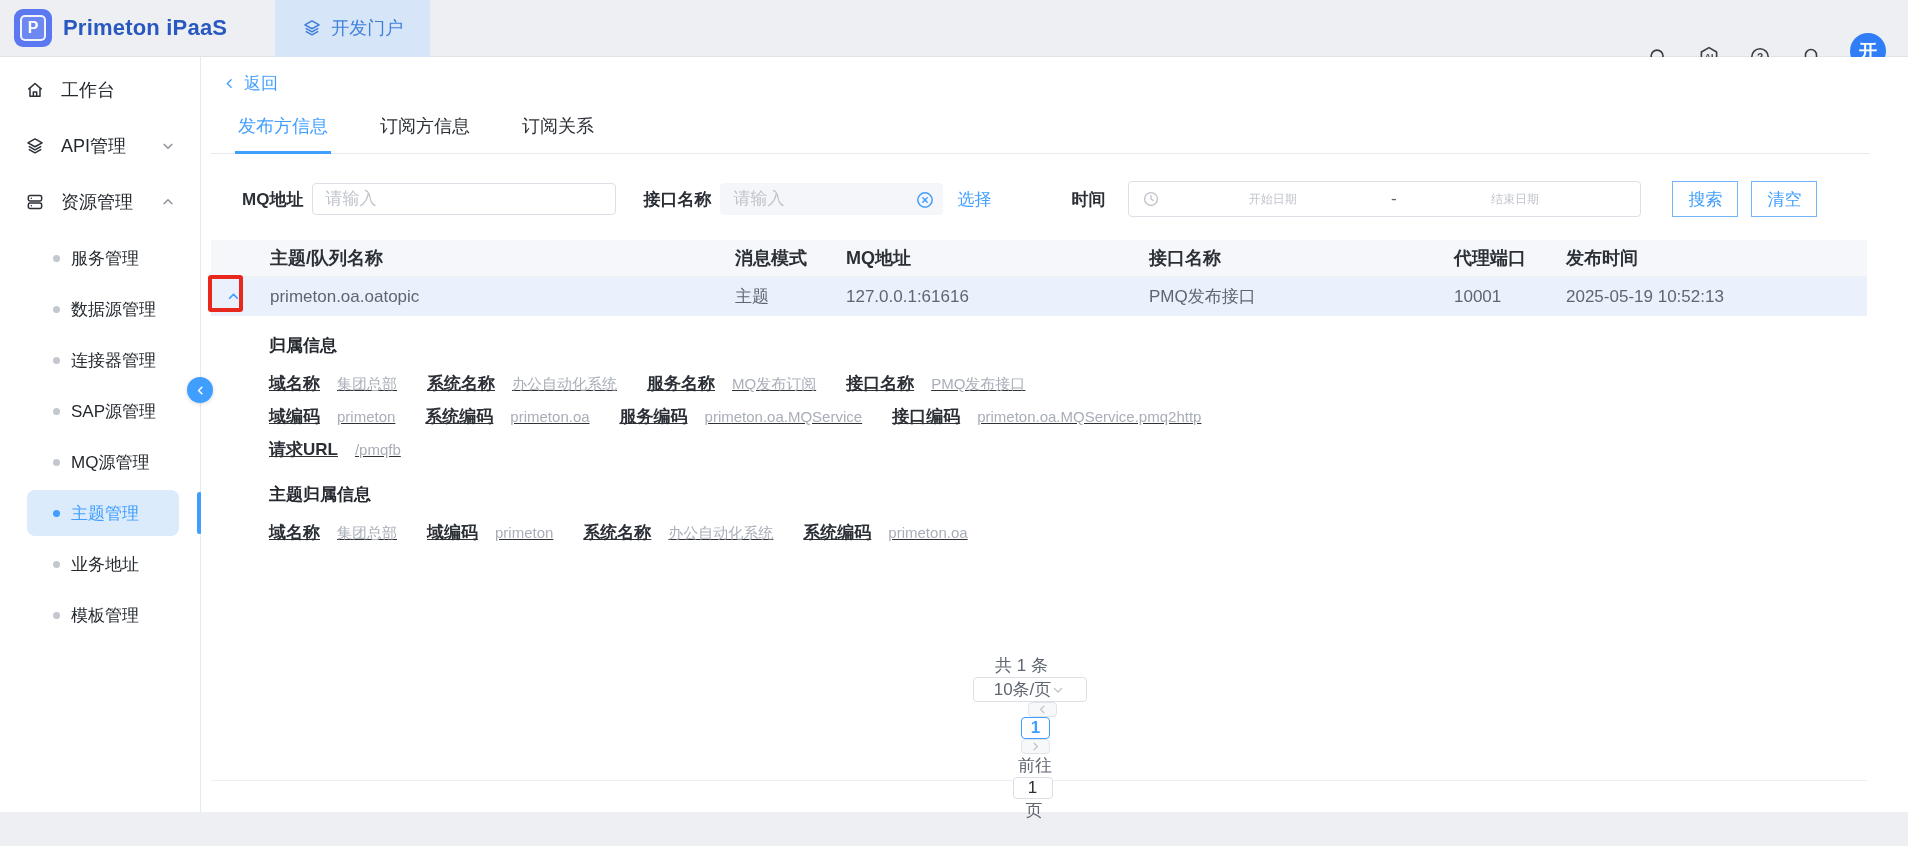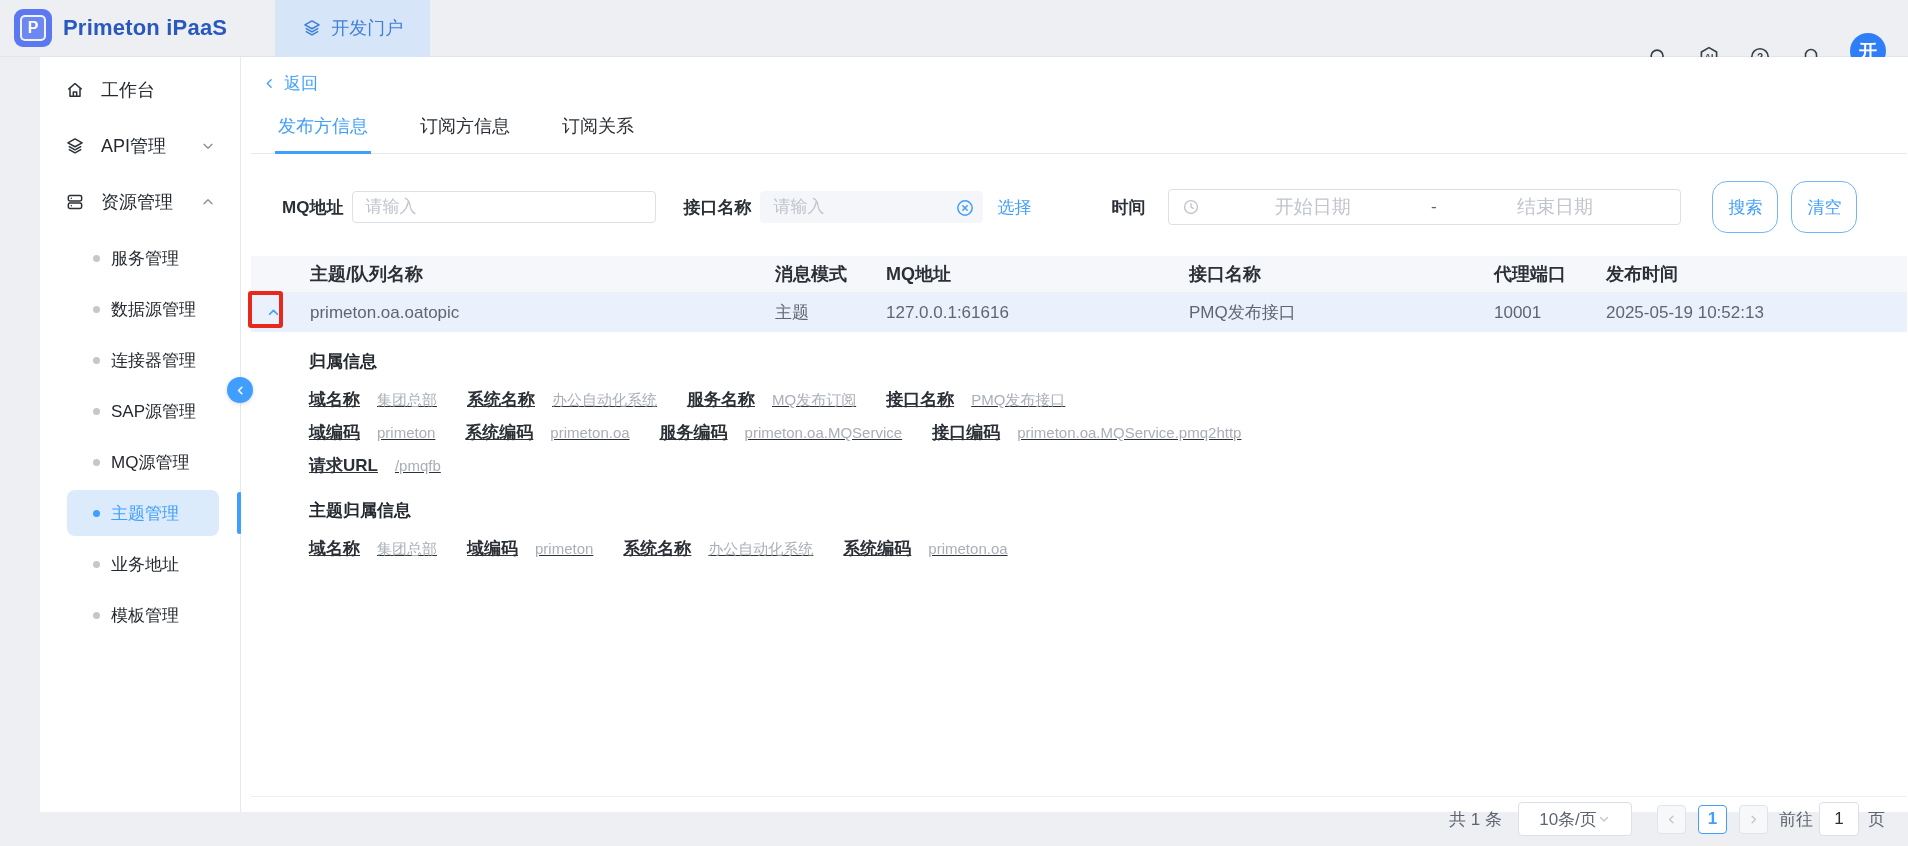--- a/index.html
+++ b/index.html
@@ -21,7 +21,7 @@
   .tb-icon { width:24px; height:24px; display:flex; align-items:center; justify-content:center; cursor:pointer; }
   .avatar { width:36px; height:36px; border-radius:50%; background:#2f7ef7; color:#fff; font-size:18px; font-weight:bold; display:flex; align-items:center; justify-content:center; cursor:pointer; }
   
-  .app { display:flex; height:755px; background:#000000;margin-left:40px; }
+  .app { display:flex; height:755px; background:#000000; }
   .sidebar { width:201px; flex:0 0 201px; border-right:1px solid #e7e9ec; position:relative; padding-top:5px; background:#fff; }
   .side-item { height:56px; display:flex; align-items:center; padding:0 24px; font-size:18px; color:#24292f; cursor:pointer; }
   .side-item .mi { width:22px; height:22px; margin-right:15px; display:flex; align-items:center; justify-content:center; color:#2b2f36; }

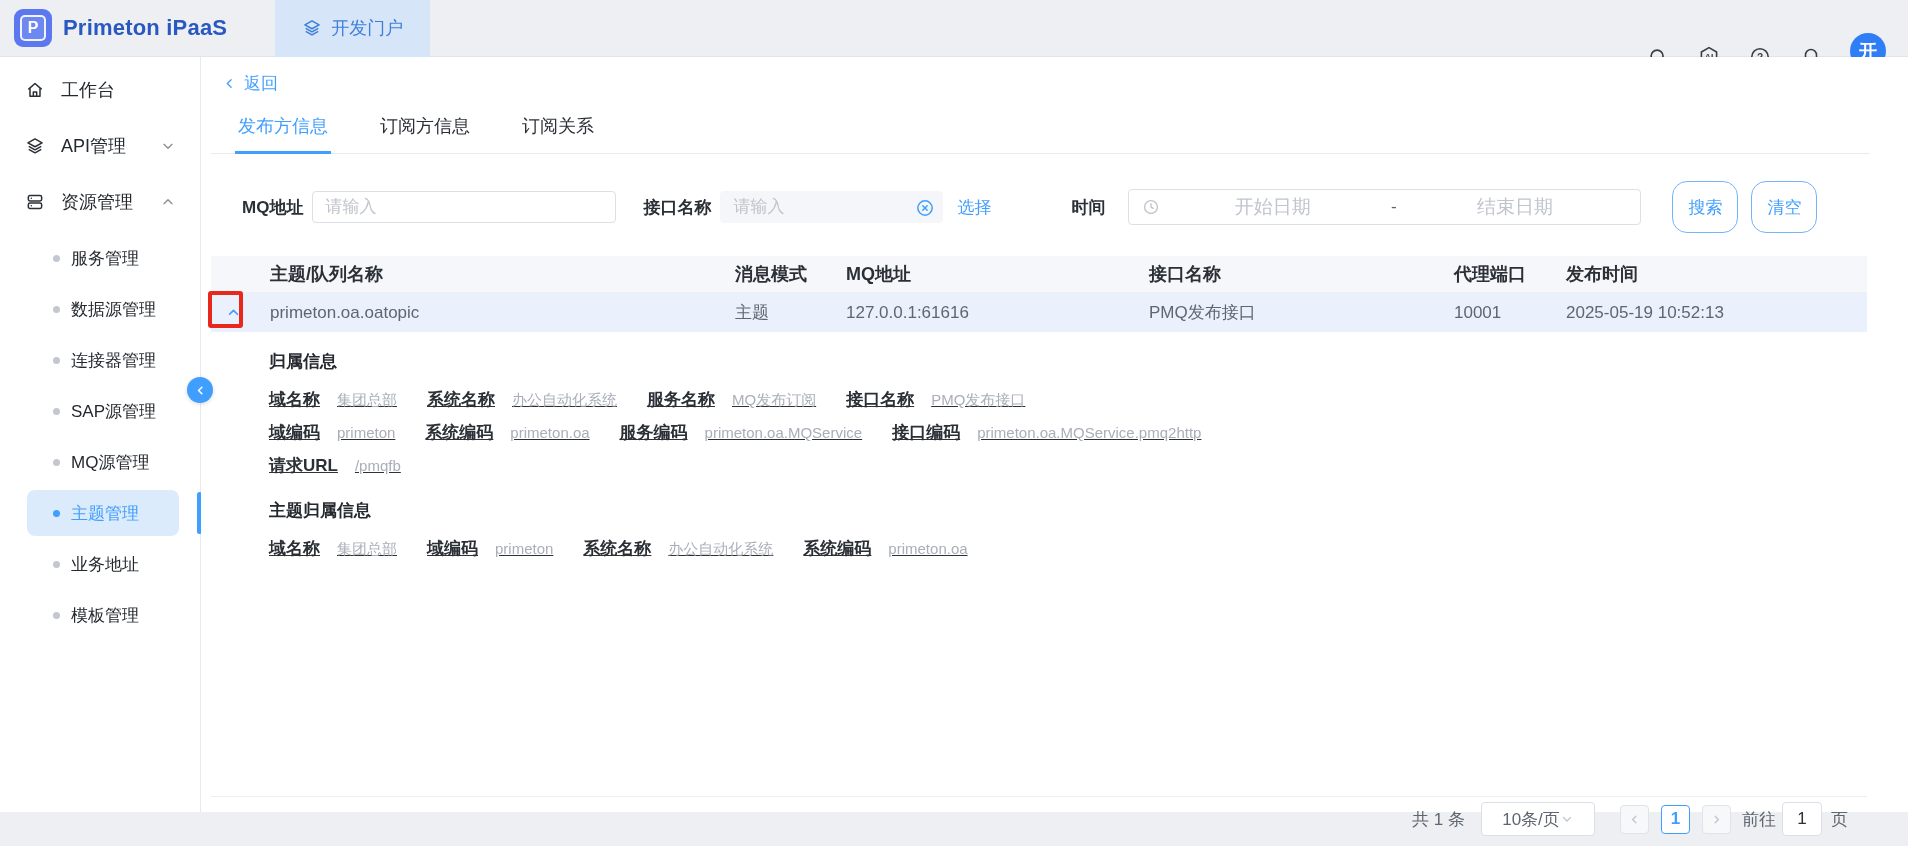--- a/index.html
+++ b/index.html
@@ -48,7 +48,7 @@
   .clear-ic { position:absolute; right:8px; top:7px; width:20px; height:20px; cursor:pointer; color:#409eff; }
   .link { color:#409eff; cursor:pointer; white-space:nowrap; }
   .date-range { margin-left:23px; width:513px; height:36px; border:1px solid #dcdfe6; border-radius:4px; display:flex; align-items:center; padding:0 13px; color:#c0c4cc; background:#fff; cursor:text; }
-  .date-range .ph { flex:1; text-align:center; font-size:19px; }
+  .date-range .ph { flex:1; text-align:center; font-size:12px; }
   .date-range .sep { color:#606266; padding:0 6px; font-size:17px; }
   .btn { height:52px; padding:0 15px; border:1px solid #74b4f8; border-radius:15px; background:#fff; color:#409eff; font-size:17px; cursor:pointer; font-family:"Liberation Sans",sans-serif; }
   

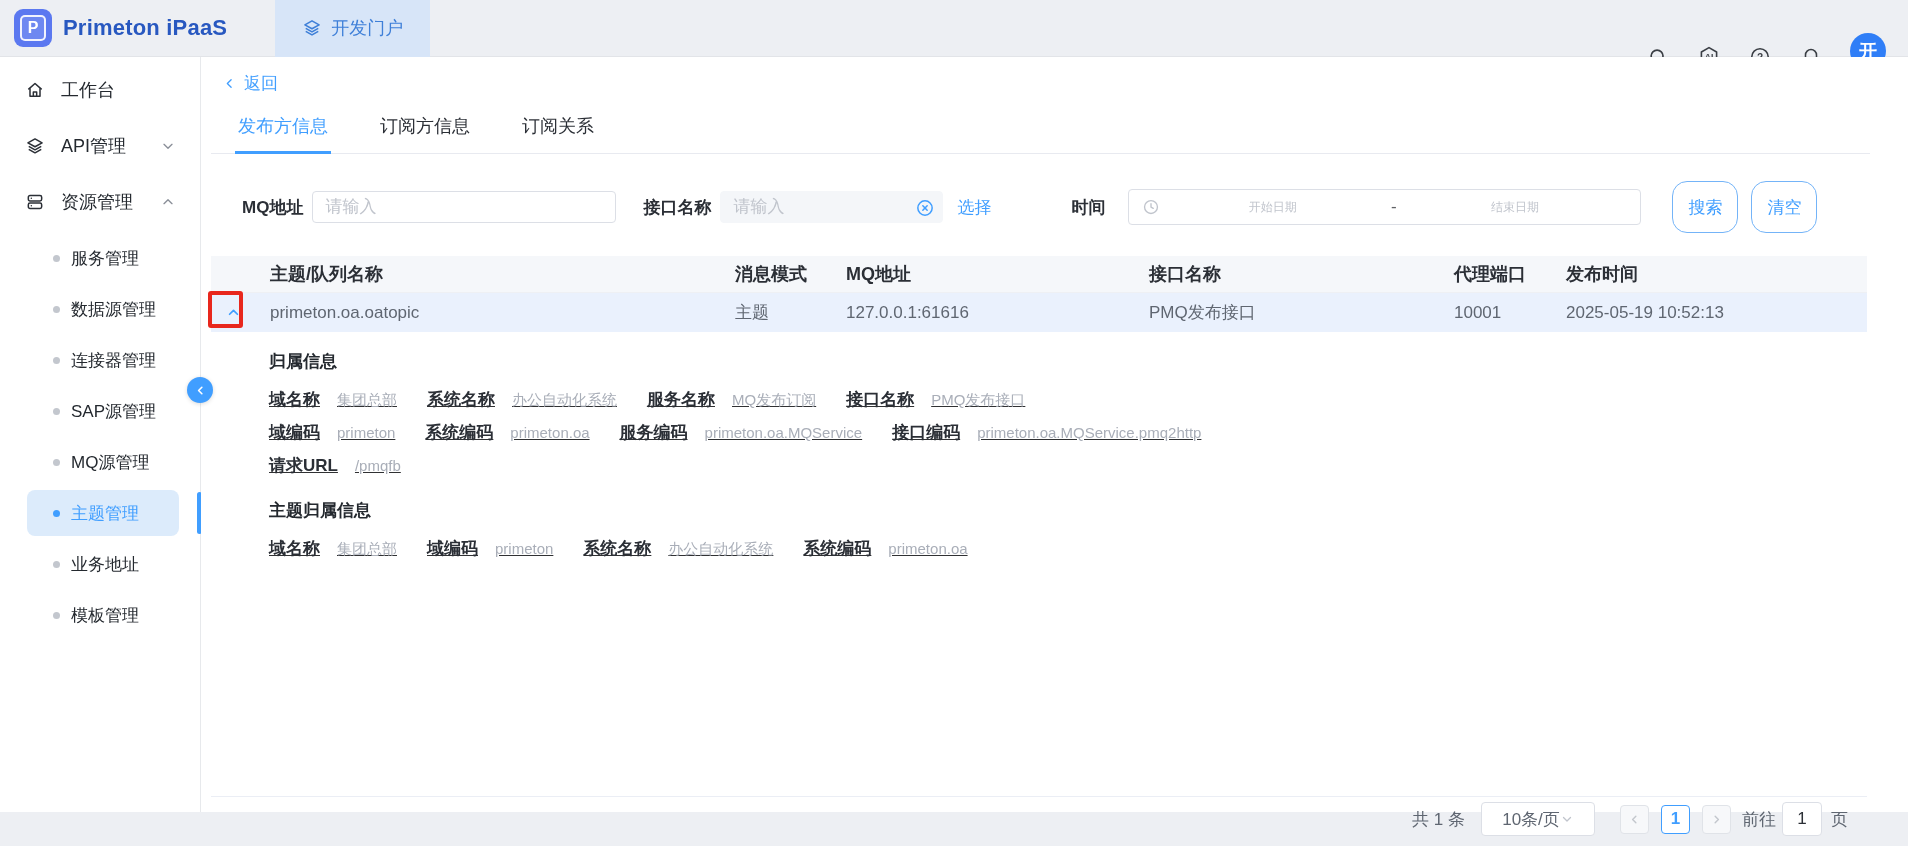--- a/index.html
+++ b/index.html
@@ -50,7 +50,7 @@
   .date-range { margin-left:23px; width:513px; height:36px; border:1px solid #dcdfe6; border-radius:4px; display:flex; align-items:center; padding:0 13px; color:#c0c4cc; background:#fff; cursor:text; }
   .date-range .ph { flex:1; text-align:center; font-size:12px; }
   .date-range .sep { color:#606266; padding:0 6px; font-size:17px; }
-  .btn { height:52px; padding:0 15px; border:1px solid #74b4f8; border-radius:15px; background:#fff; color:#409eff; font-size:17px; cursor:pointer; font-family:"Liberation Sans",sans-serif; }
+  .btn { height:36px; padding:0 15px; border:1px solid #74b4f8; border-radius:0; background:#fff; color:#409eff; font-size:17px; cursor:pointer; font-family:"Liberation Sans",sans-serif; }
   
   .table { margin-top:23px; width:1656px; height:541px; border-bottom:1px solid #ebeef5; }
   .thead { display:flex; height:37px; background:#f5f7fa; align-items:center; font-size:18px; font-weight:600; color:#2b2f36; border-bottom:1px solid #eef0f4; }

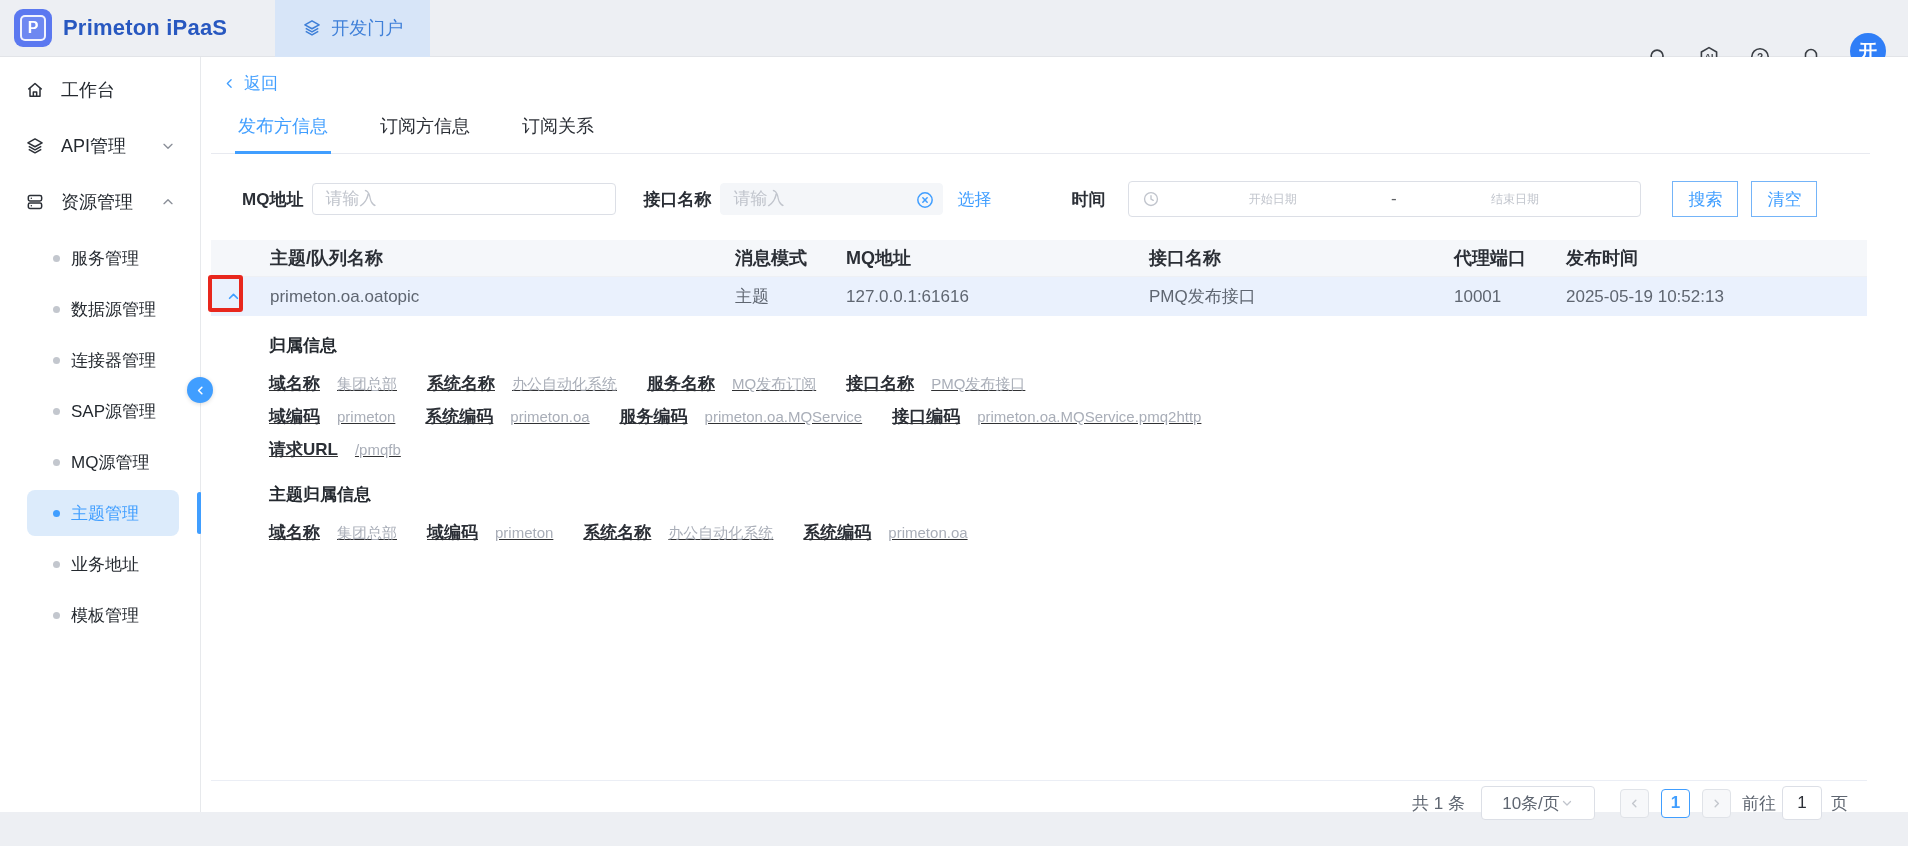--- a/index.html
+++ b/index.html
@@ -74,7 +74,7 @@
   .pair .lab { font-size:17px; font-weight:600; color:#2b2f36; margin-right:17px; white-space:nowrap; }
   .pair .val { font-size:15px; color:#a9aeb8; white-space:nowrap; }
   
-  .pager { display:flex; align-items:center; justify-content:flex-end; margin-top:3px; height:38px; padding-right:22px; font-size:17px; color:#5f6671; }
+  .pager { display:flex; align-items:center; justify-content:flex-end; margin-top:3px; height:38px; padding-right:22px; font-size:17px; color:#5f6671;flex-direction:column; }
   .pg-total { margin-right:16px; }
   .pg-select { width:114px; height:34px; border:1px solid #dcdfe6; border-radius:4px; display:flex; align-items:center; justify-content:center; color:#5f6671; cursor:pointer; background:#fff; }
   .pg-arrow { width:29px; height:29px; border:1px solid #e0e3e8; background:#f7f8fa; border-radius:4px; color:#c3c7cd; display:flex; align-items:center; justify-content:center; cursor:pointer; }

